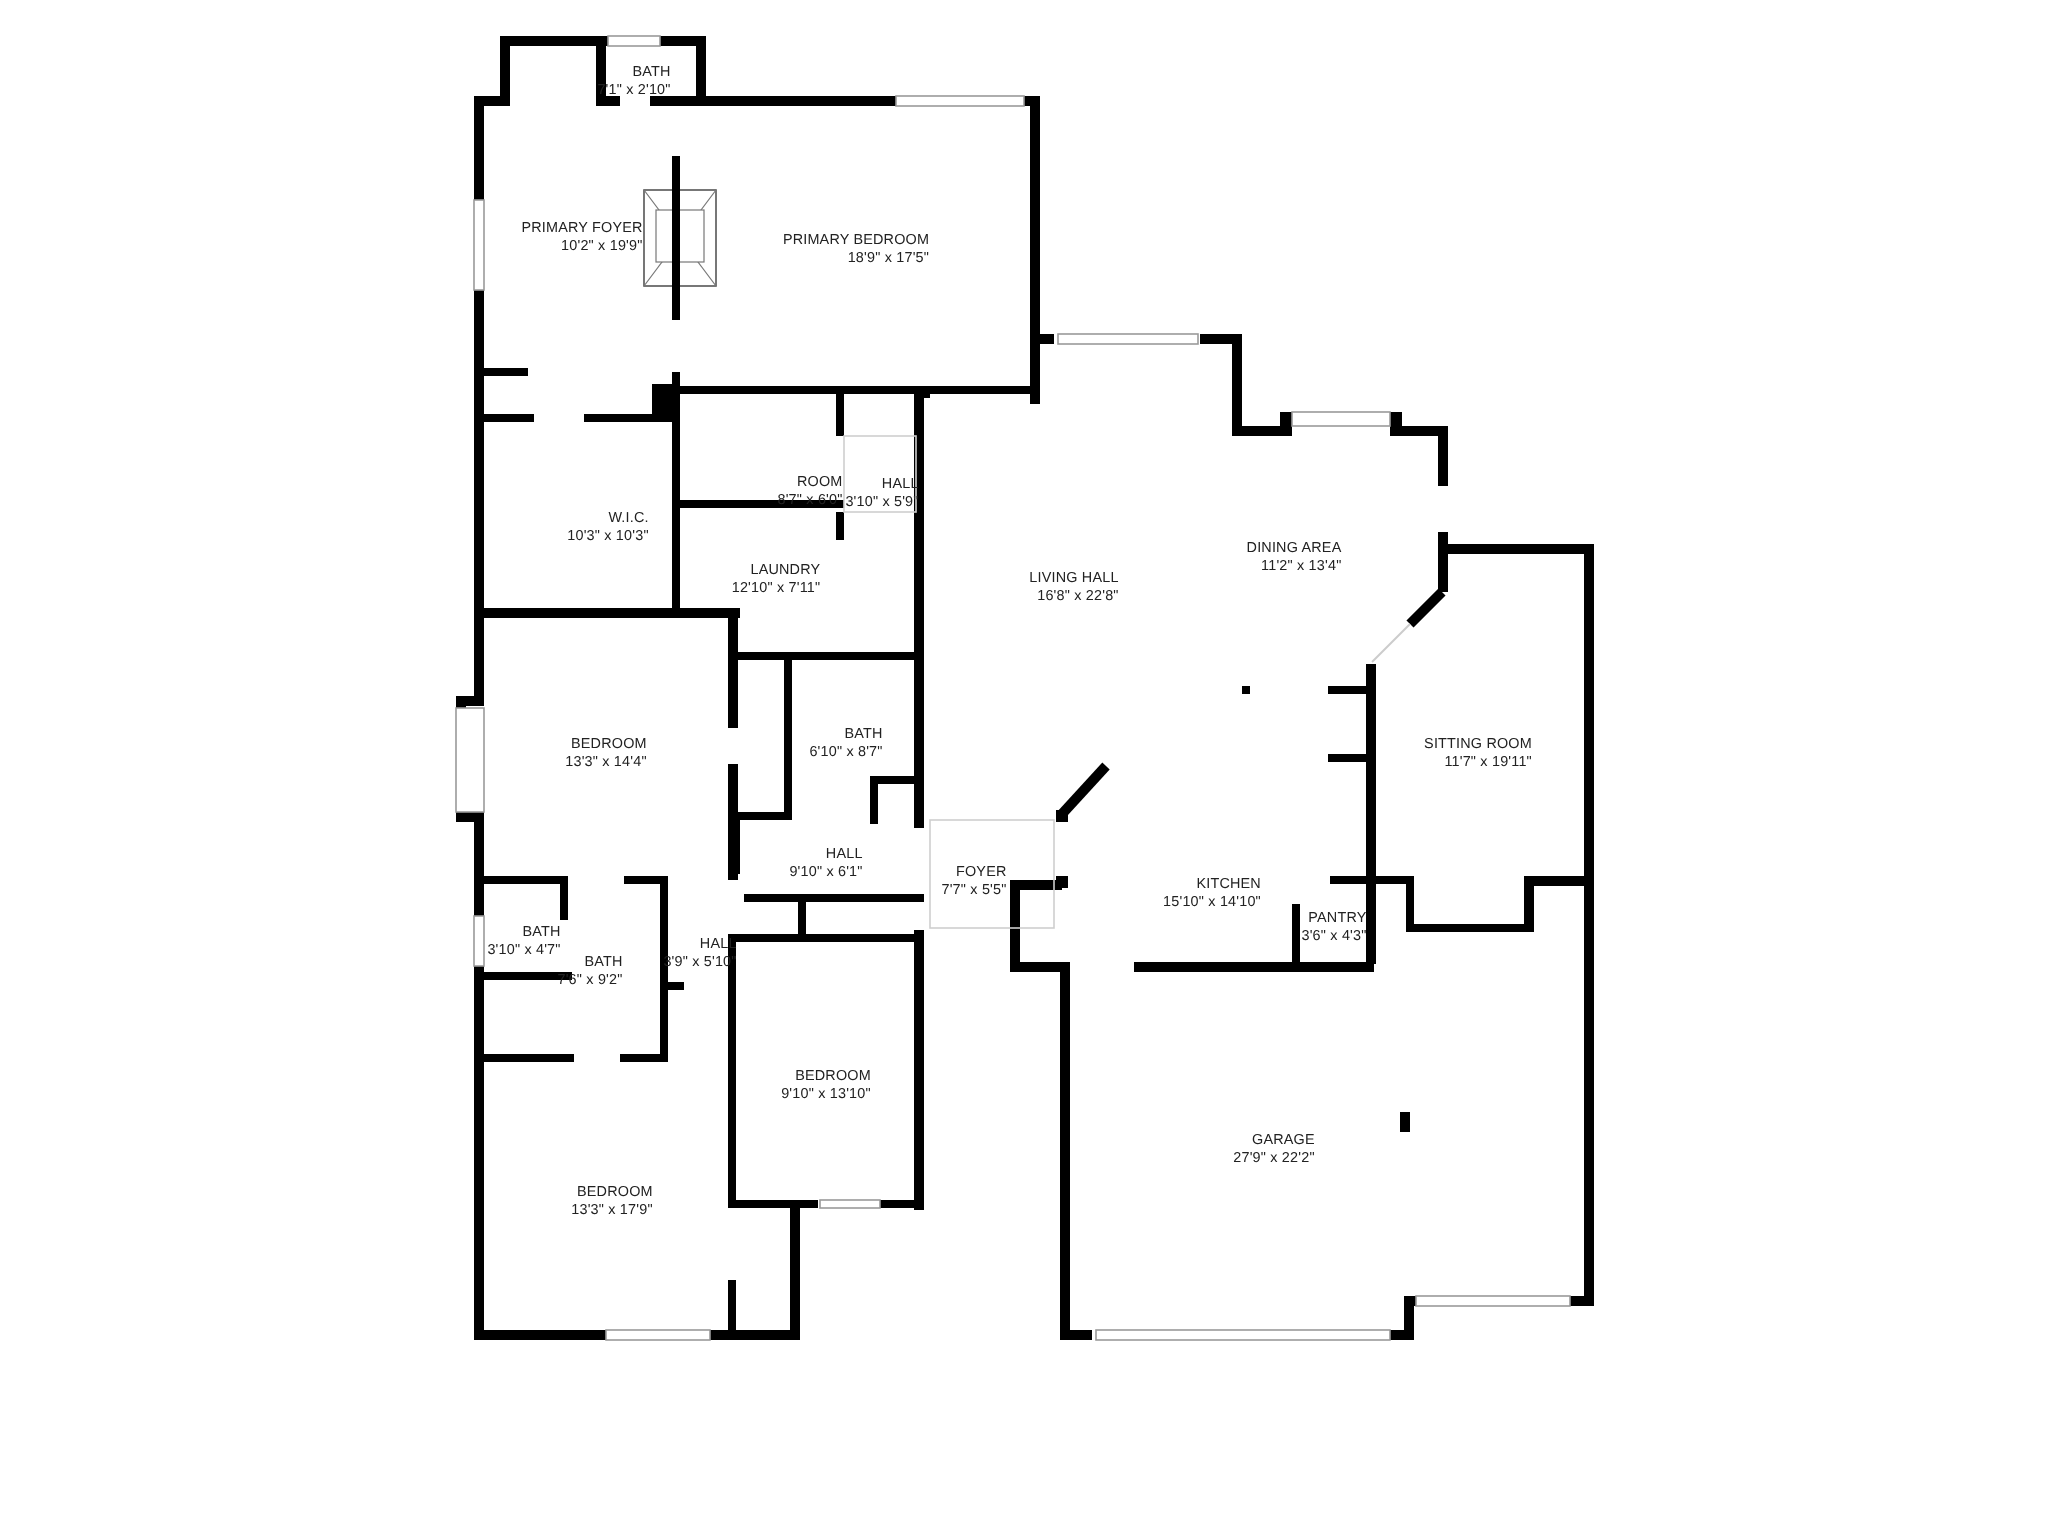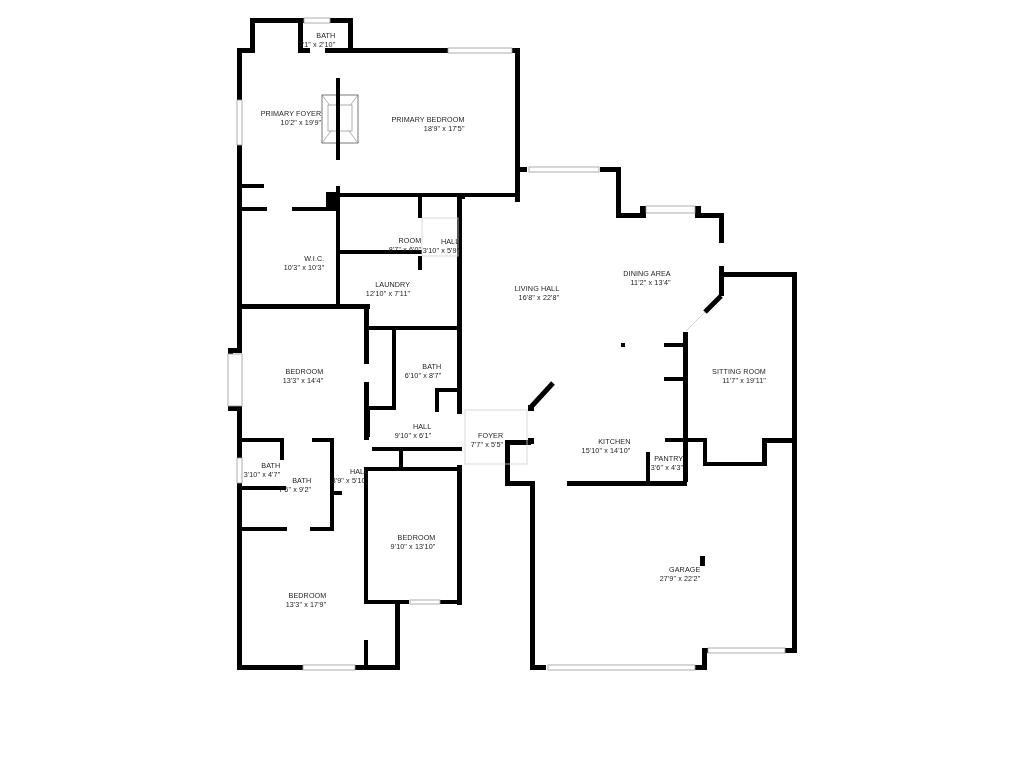--- a/index.html
+++ b/index.html
@@ -234,7 +234,7 @@
       <span class="name">BEDROOM</span>
       <span class="dim">9'10" x 13'10"</span>
     </div>
-    <div class="label" style="left: 680px; top: 574px;">
+    <div class="label" style="left: 637px; top: 574px;">
       <span class="name">GARAGE</span>
       <span class="dim">27'9" x 22'2"</span>
     </div>

